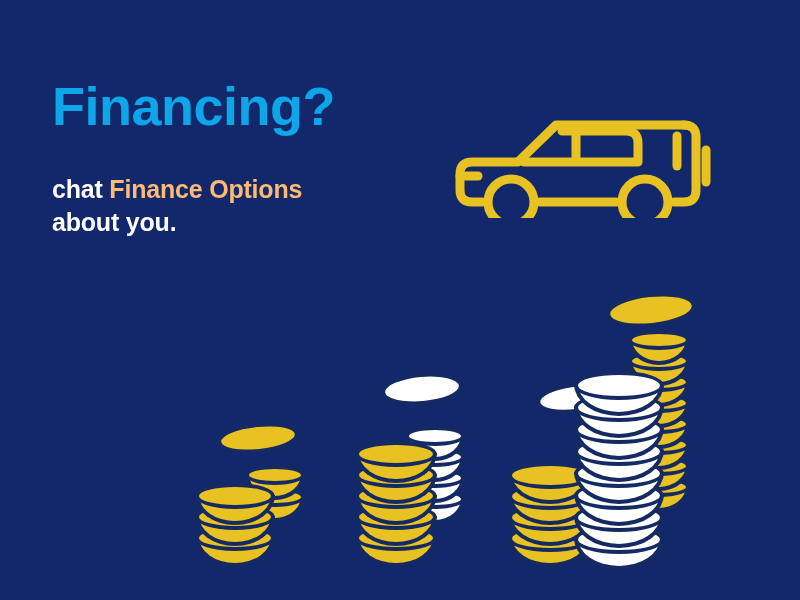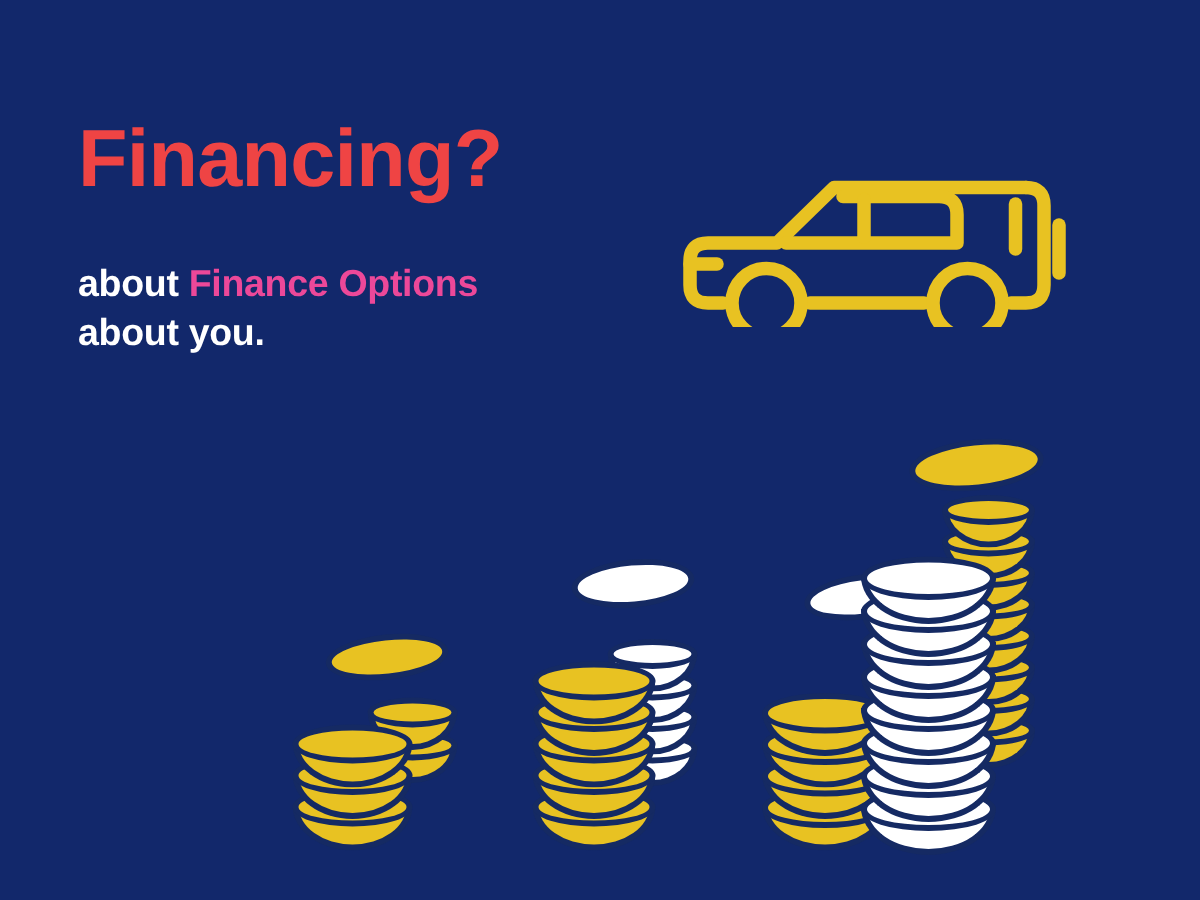--- a/index.html
+++ b/index.html
@@ -28,7 +28,7 @@
   #headline {
     font-size: 54px;
     font-weight: 700;
-    color: #ef4444;
+    color: #0ea5e9;
     letter-spacing: -0.5px;
     line-height: 1.05;
     margin: 0;

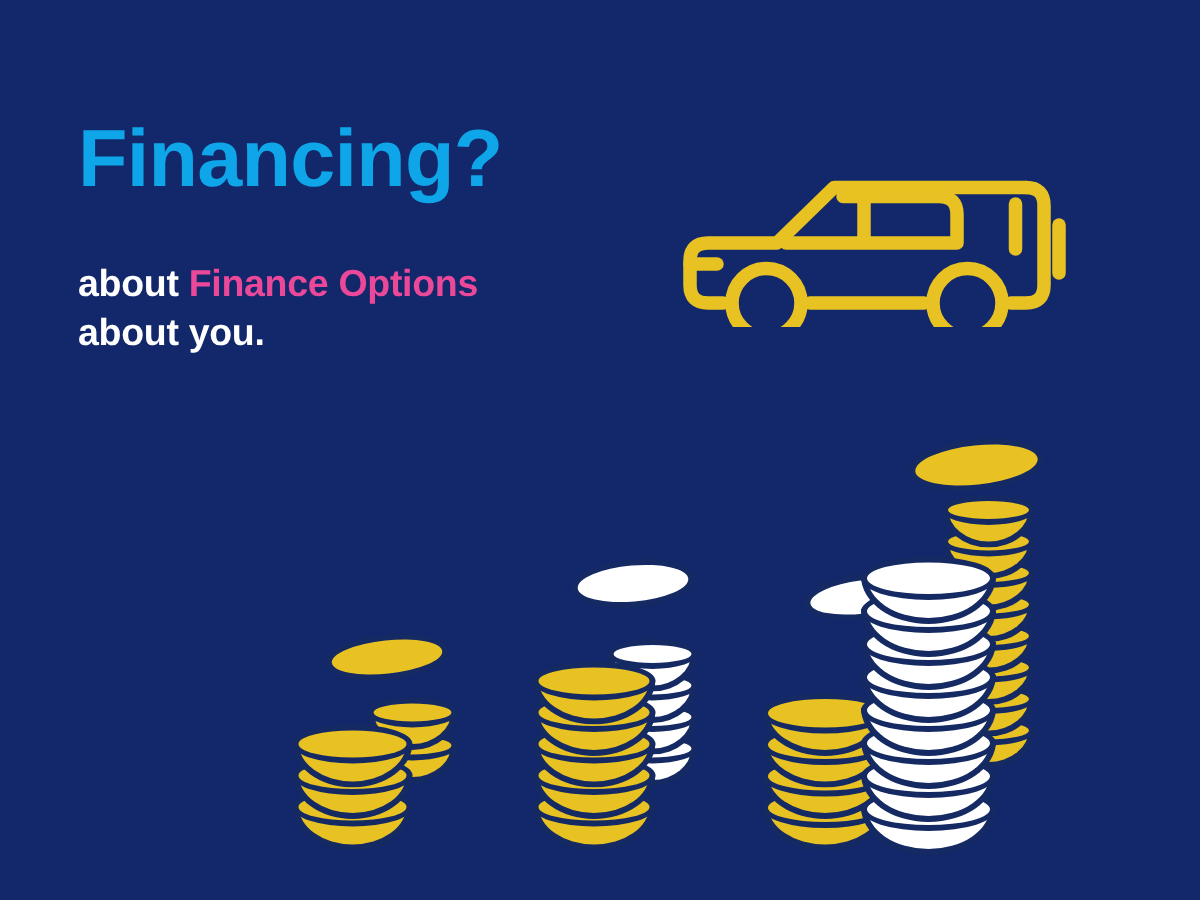--- a/index.html
+++ b/index.html
@@ -113,7 +113,7 @@
     <div id="headline">Financing?</div>
 
     <div id="subcopy">
-      <span class="line"><span>about </span><span class="accent">Finance Options</span></span>
+      <span class="line"><span>chat </span><span class="accent">Finance Options</span></span>
       <span class="line">about you.</span>
     </div>
   </div>

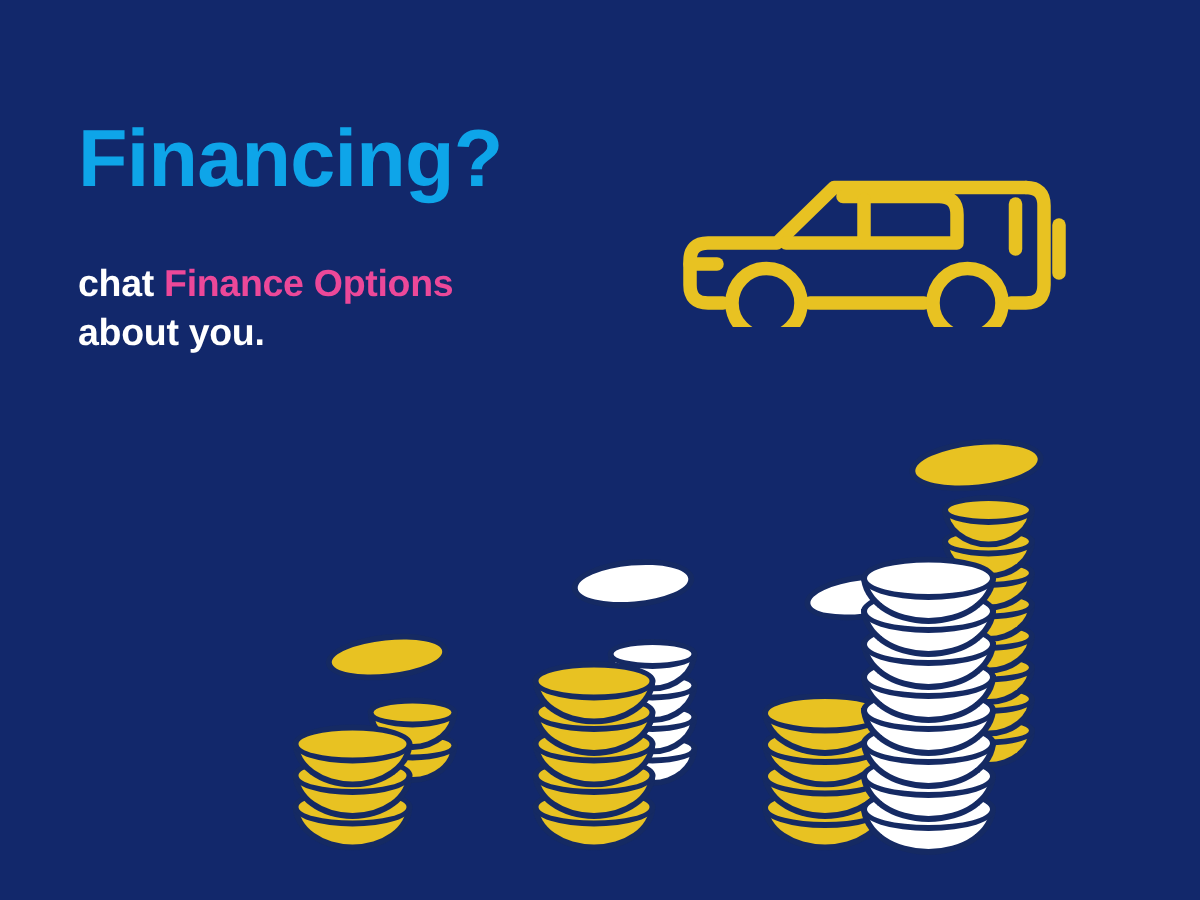--- a/index.html
+++ b/index.html
@@ -43,7 +43,7 @@
     letter-spacing: -0.2px;
   }
   #subcopy .line { display: block; white-space: nowrap; }
-  .accent { color: #ec4899; }
+  .accent { color: #fdba74; }
 
   
   #car-icon {

